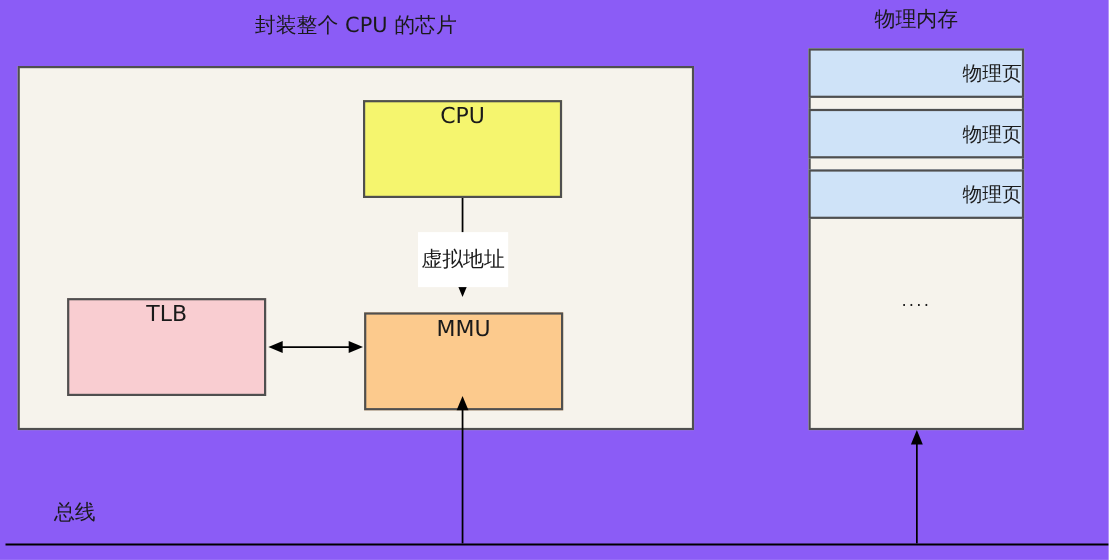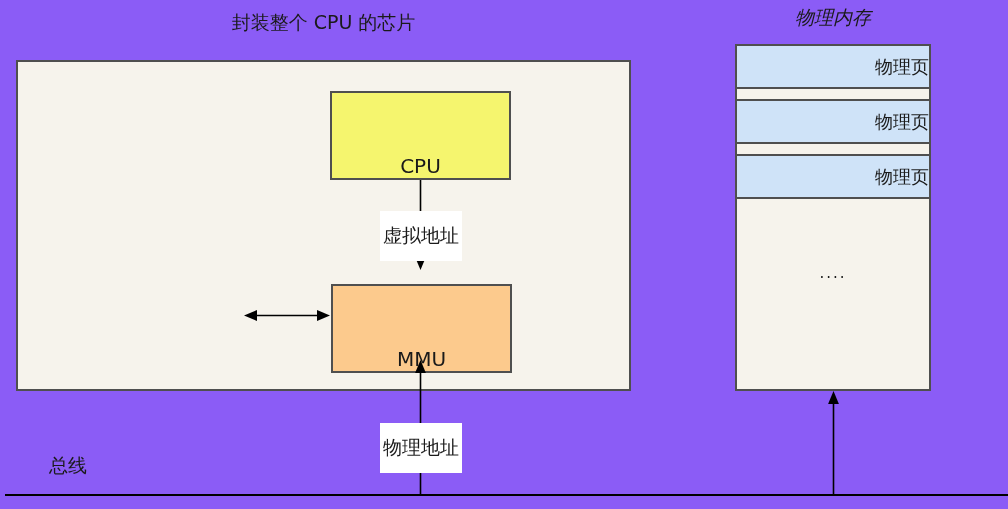--- a/index.html
+++ b/index.html
@@ -48,7 +48,7 @@
     white-space:nowrap;
   }
   .chip-title{left:16px;top:10px;width:615px;}
-  .memory-title{left:735px;top:5px;width:196px;font-style:italic;}
+  .memory-title{left:735px;top:5px;width:196px;}
   .edge-label{
     position:absolute;
     transform:translateX(-50%);

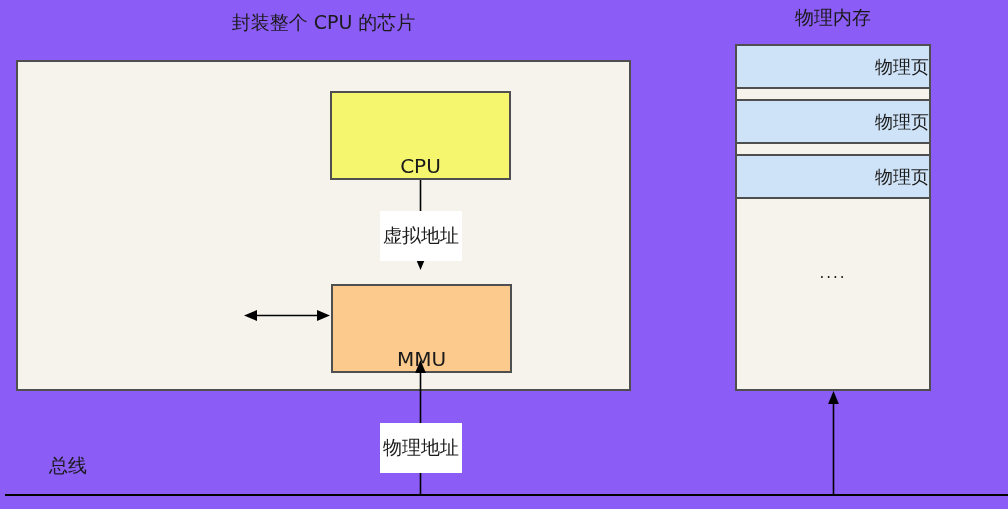--- a/index.html
+++ b/index.html
@@ -21,7 +21,7 @@
     background:#f6f3ec;
   }
   .node{
-    display:flex;align-items:flex-end;justify-content:center;
+    display:flex;align-items:flex-start;justify-content:center;
     font-size:20px;
   }
   .cpu-node{left:330px;top:91px;width:181px;height:89px;background:#f5f56e;}

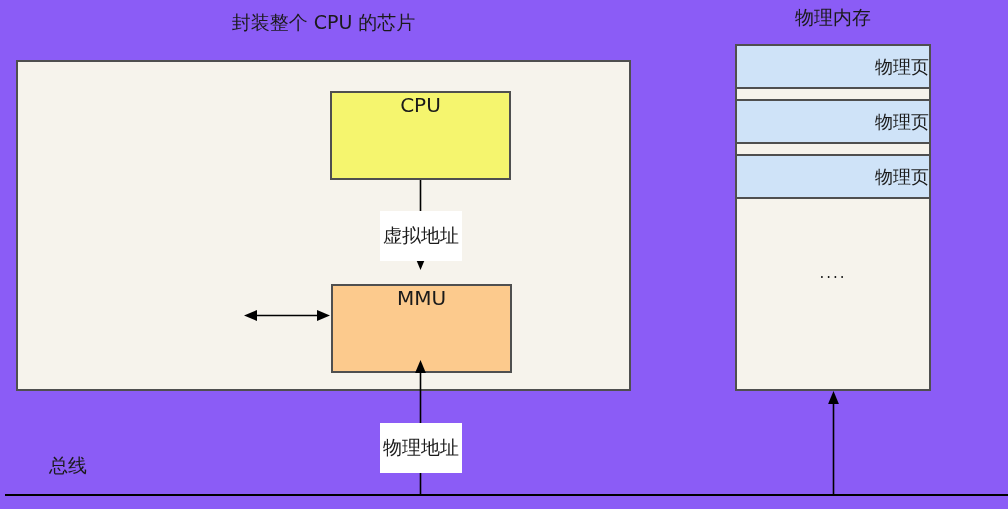--- a/index.html
+++ b/index.html
@@ -90,6 +90,9 @@
   <div class="box node cpu-node">
     <span>CPU</span>
   </div>
+  <div class="box node tlb-node">
+    <span>TLB</span>
+  </div>
   <div class="box node mmu-node">
     <span>MMU</span>
   </div>

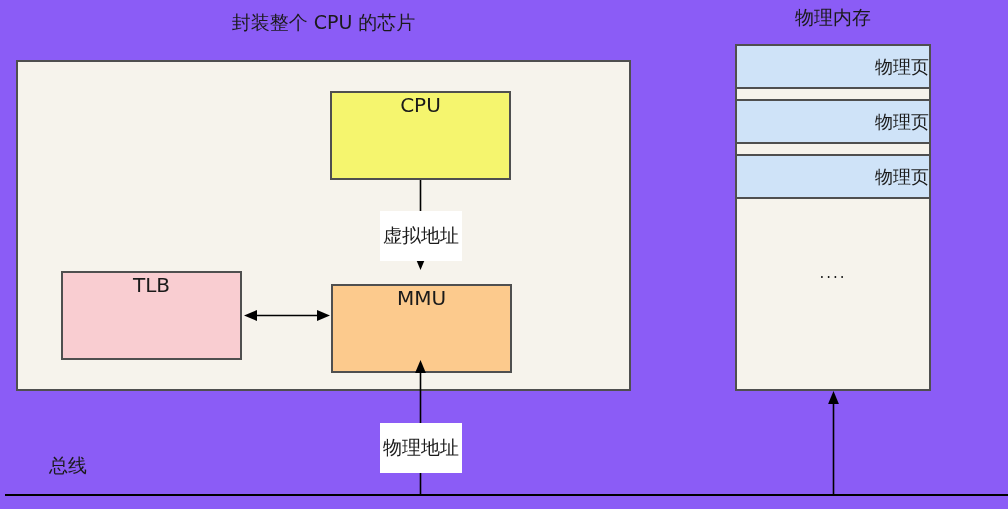--- a/index.html
+++ b/index.html
@@ -129,7 +129,6 @@
   </svg>
 
   <div class="edge-label virtual-label">虚拟地址</div>
-  <div class="edge-label physical-label">物理地址</div>
   <div class="bus-label">总线</div>
 
 </div>

